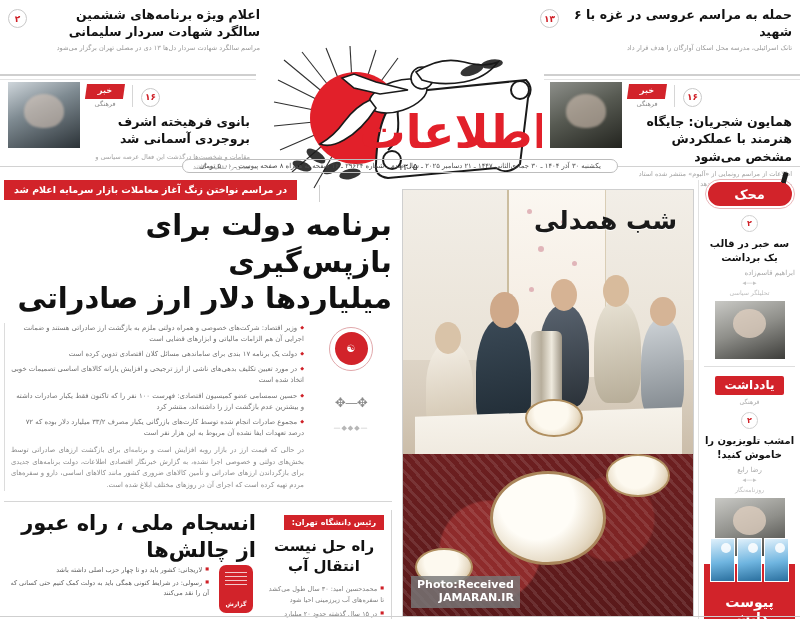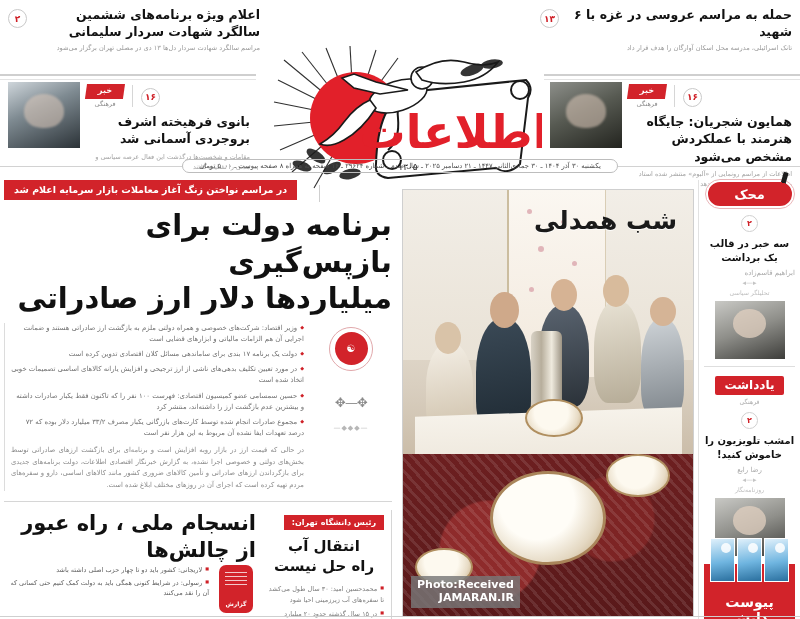--- a/index.html
+++ b/index.html
@@ -452,8 +452,8 @@
         <div class="water-box">
           <div class="water-kicker">رئیس دانشگاه تهران:</div>
           <div class="water-title">
+            <div>راه حل نیست</div>
             <div>انتقال آب</div>
-            <div>راه حل نیست</div>
           </div>
           <div class="water-b">محمدحسین امید: ۳۰ سال طول می‌کشد تا سفره‌های آب زیرزمینی احیا شود</div>
           <div class="water-b">در ۱۵ سال گذشته حدود ۲۰ میلیارد مترمکعب آب تجدیدپذیر مصرف شده و تقریباً تمامی تالاب‌ها و دریاچه‌ها را از دست داده‌ایم</div>

